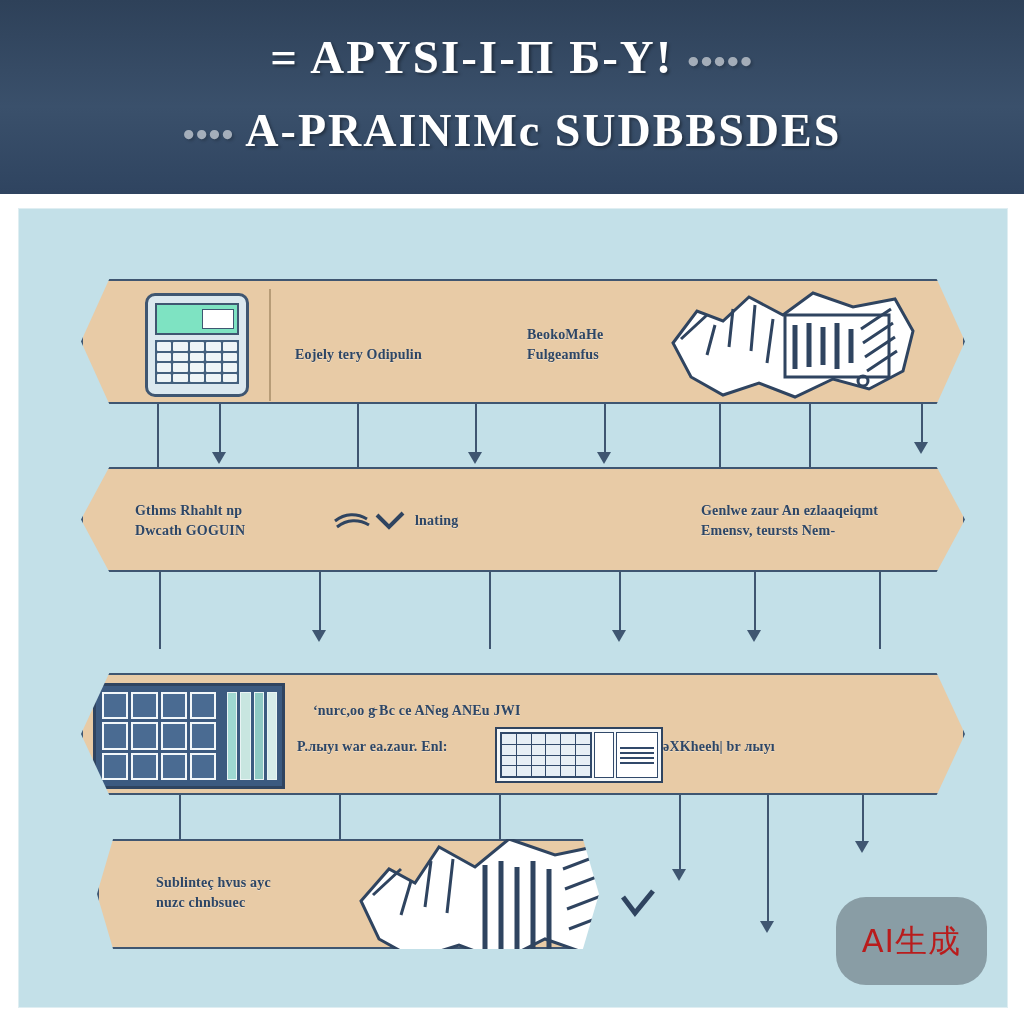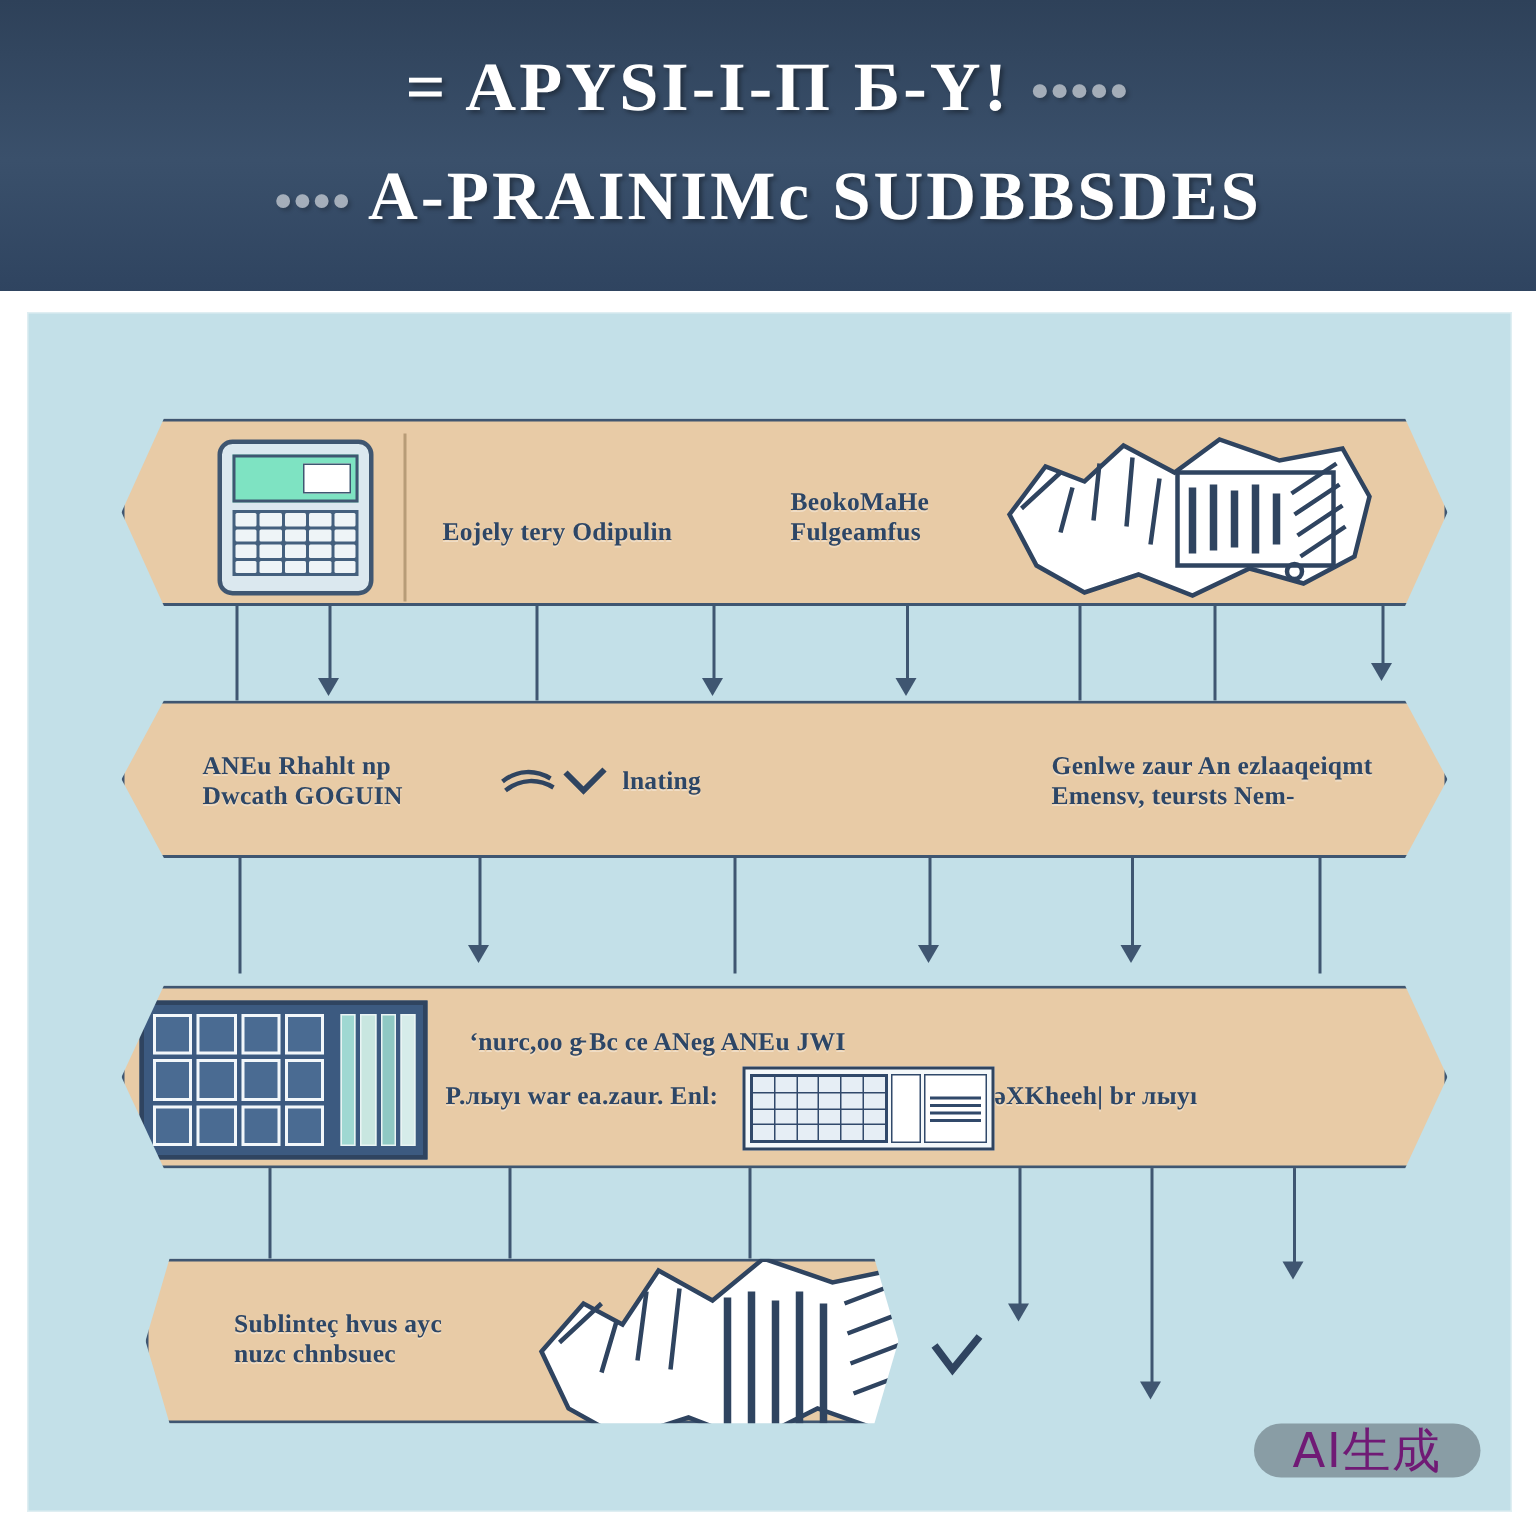--- a/index.html
+++ b/index.html
@@ -70,7 +70,7 @@
     color:#2d4666;
     font-family:"Liberation Serif", serif;
     font-weight:bold;
-    font-size:17px;
+    font-size:14px;
     line-height:20px;
     text-shadow:0 1px 0 rgba(255,255,255,.35);
     letter-spacing:.2px;

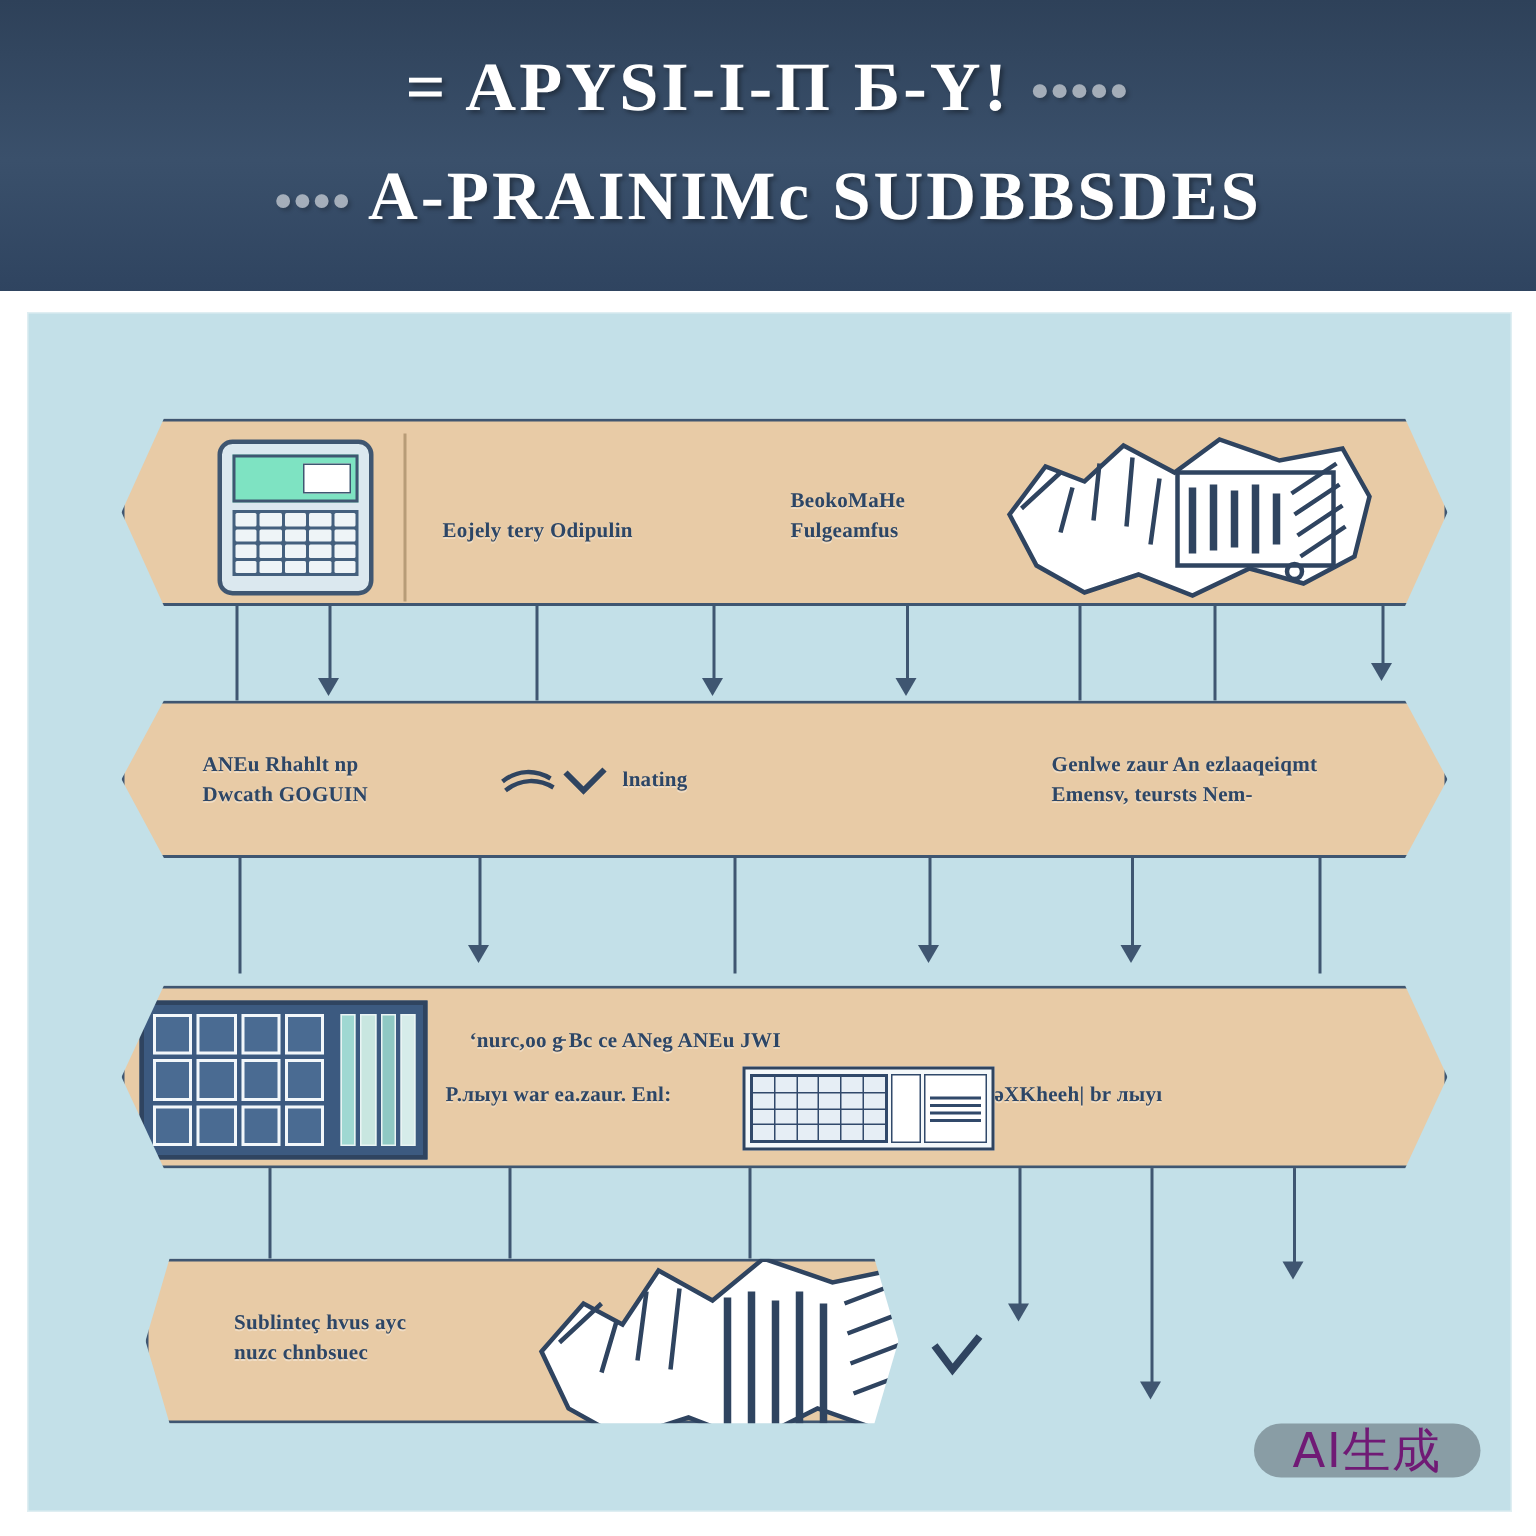--- a/index.html
+++ b/index.html
@@ -278,7 +278,7 @@
 
       <div class="bar" id="bar2">
         <div class="bar-inner">
-          <div class="bar-text" style="left:52px;top:32px;width:190px;white-space:pre-line;">ANEu Rhahlt np
+          <div class="bar-text" style="left:52px;top:32px;width:190px;white-space:pre-line;">Gthms Rhahlt np
 Dwcath GOGUIN</div>
 
           <svg class="sketch" style="left:250px;top:38px;" width="80" height="28" viewBox="0 0 80 28">

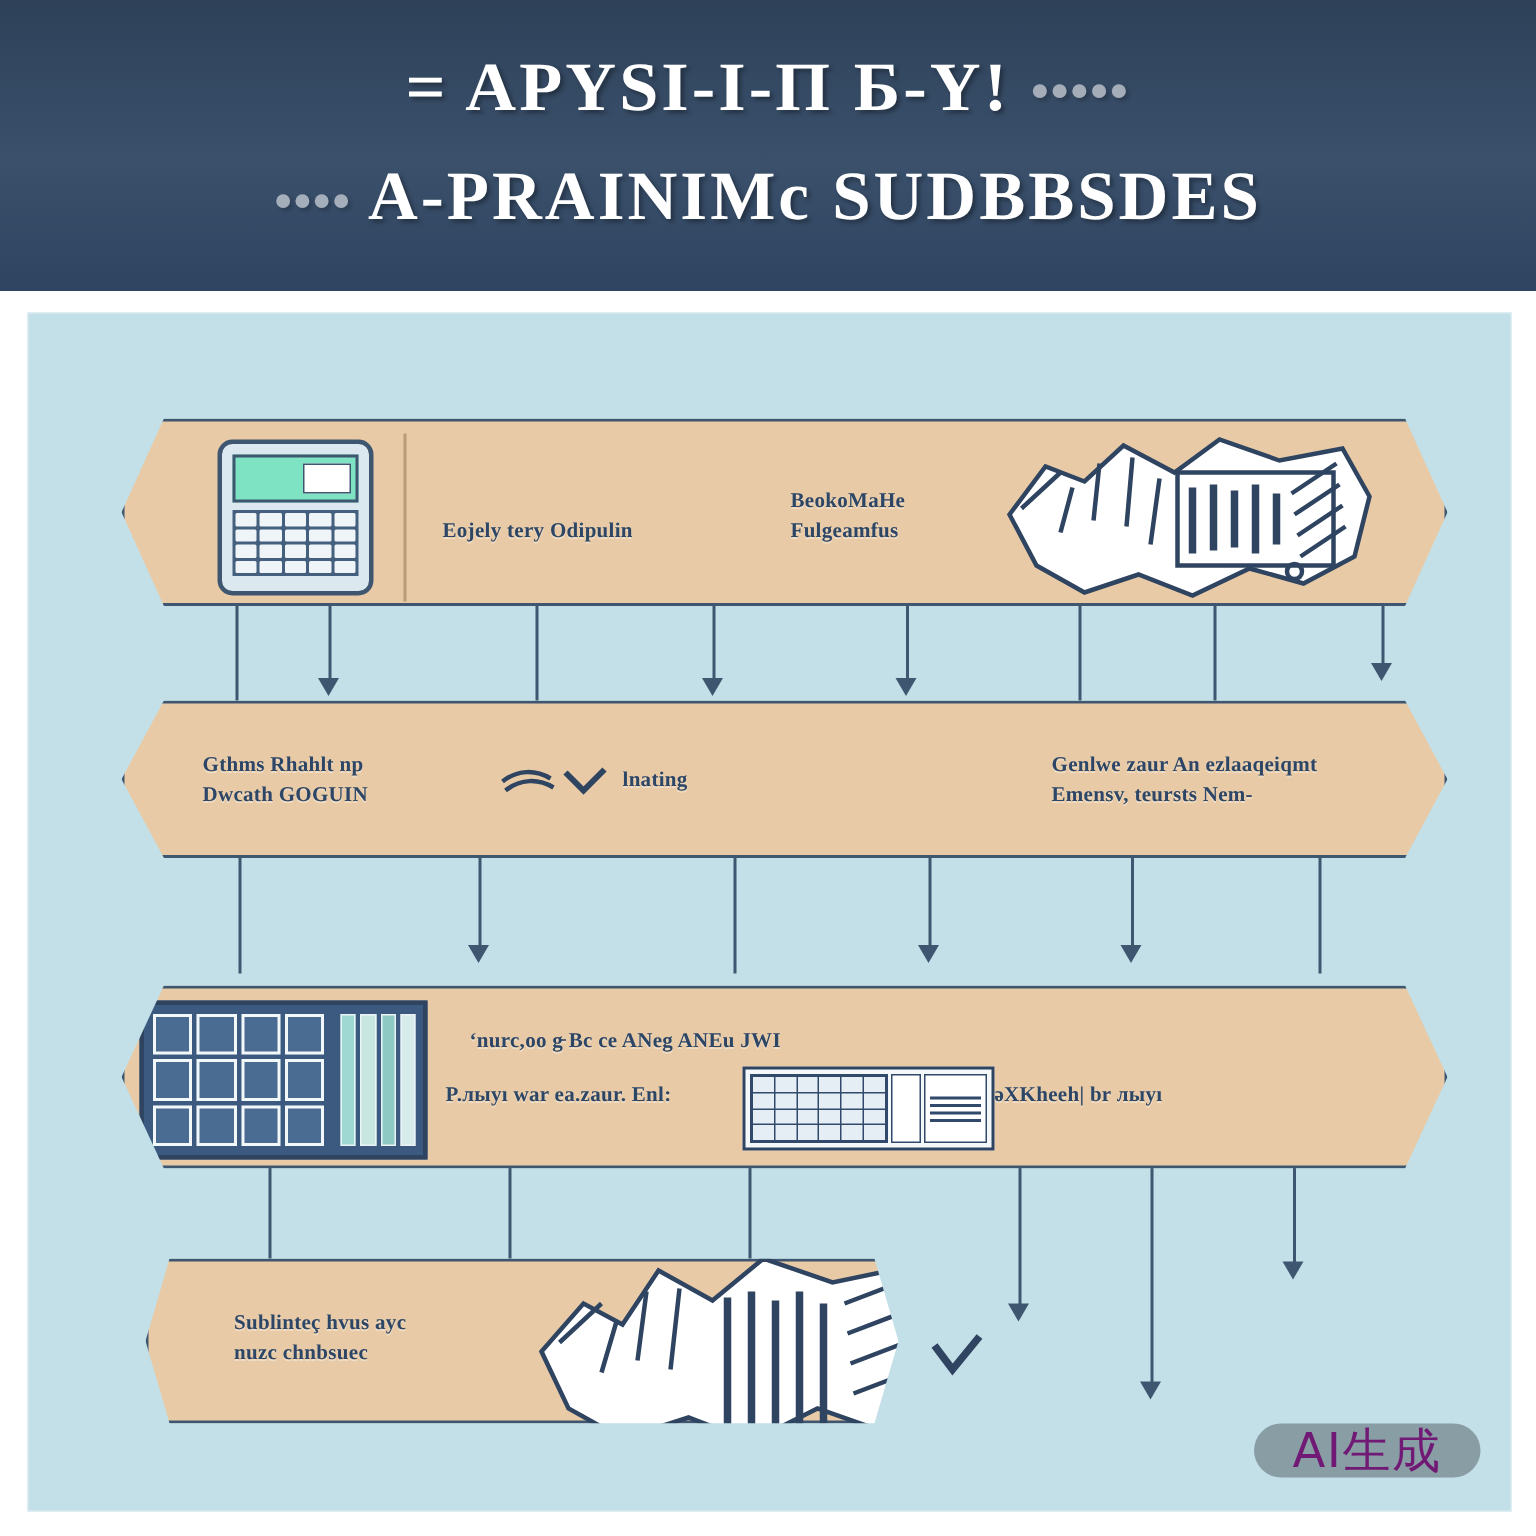--- a/index.html
+++ b/index.html
@@ -79,7 +79,7 @@
   
   #bar1{left:62px;top:70px;width:884px;height:125px;}
   #bar2{left:62px;top:258px;width:884px;height:105px;}
-  #bar3{left:62px;top:448px;width:884px;height:122px;}
+  #bar3{left:62px;top:464px;width:884px;height:122px;}
   #bar4{left:78px;top:630px;width:502px;height:110px;}
 
   

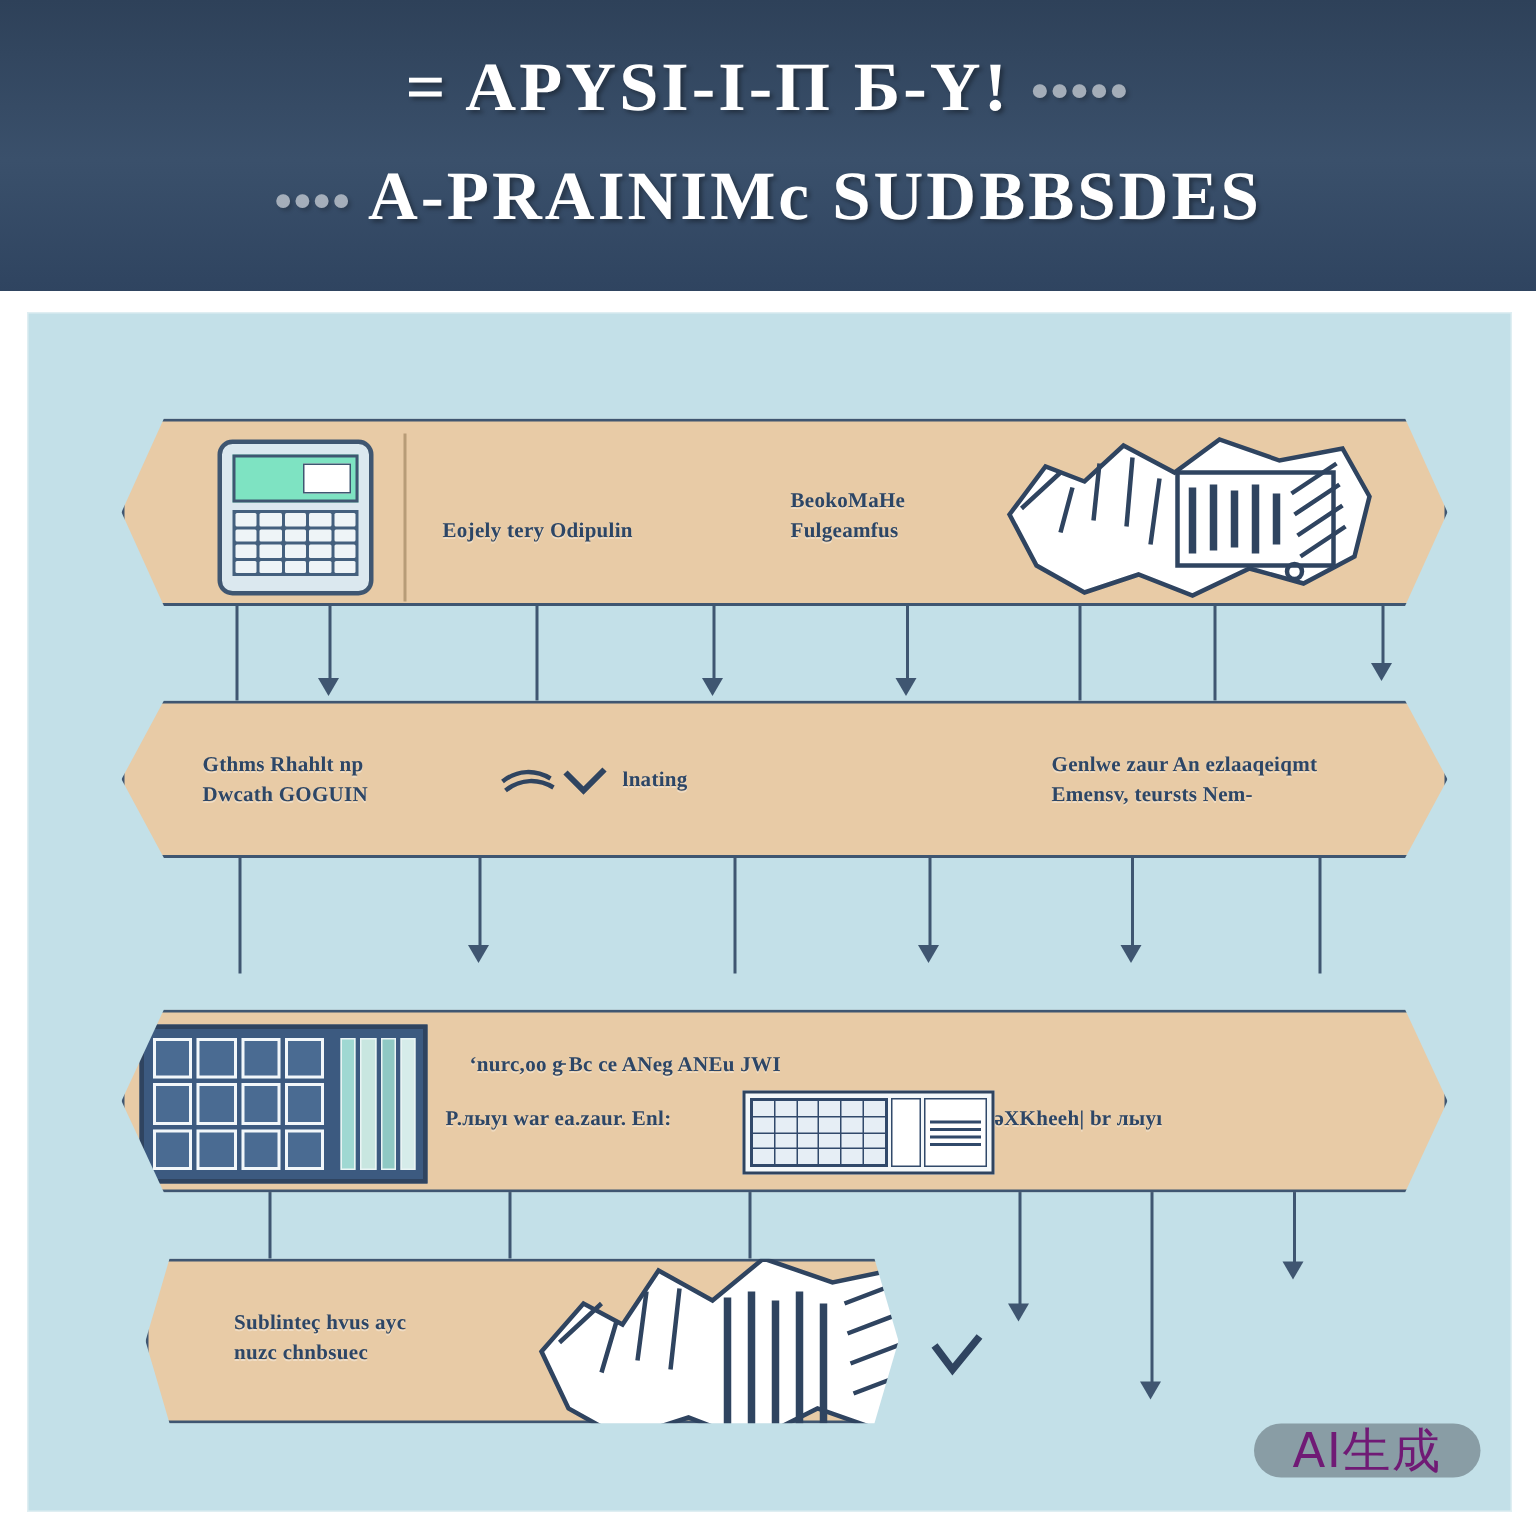--- a/index.html
+++ b/index.html
@@ -168,9 +168,9 @@
   .watermark{
     position:absolute;right:20px;bottom:22px;
     background:rgba(120,138,146,.78);
-    color:#701a75;
+    color:#b91c1c;
     border-radius:30px;
-    padding:0 26px;
+    padding:26px 26px;
     font-size:32px;line-height:36px;
     font-family:"DejaVu Sans", sans-serif;
     letter-spacing:1px;

